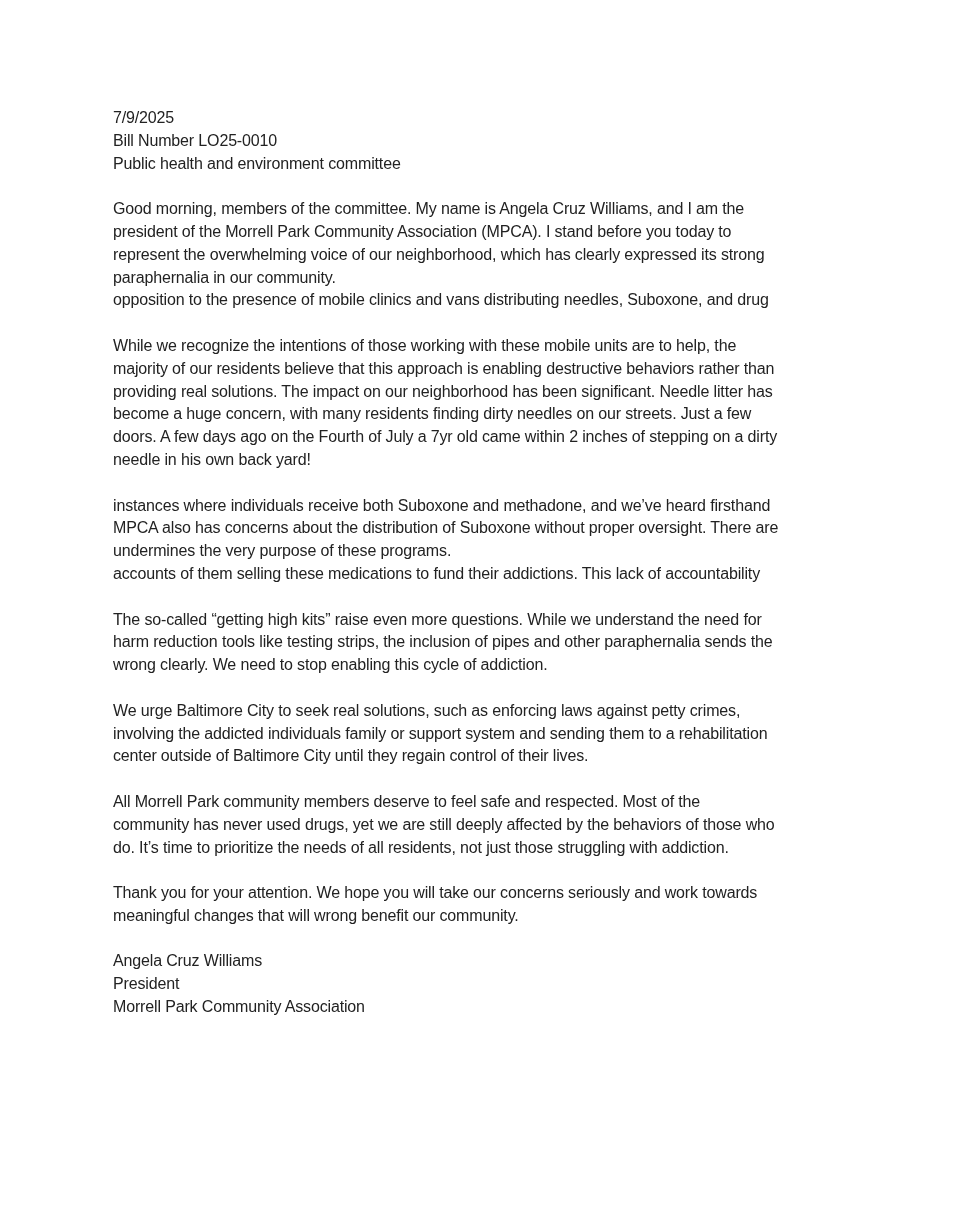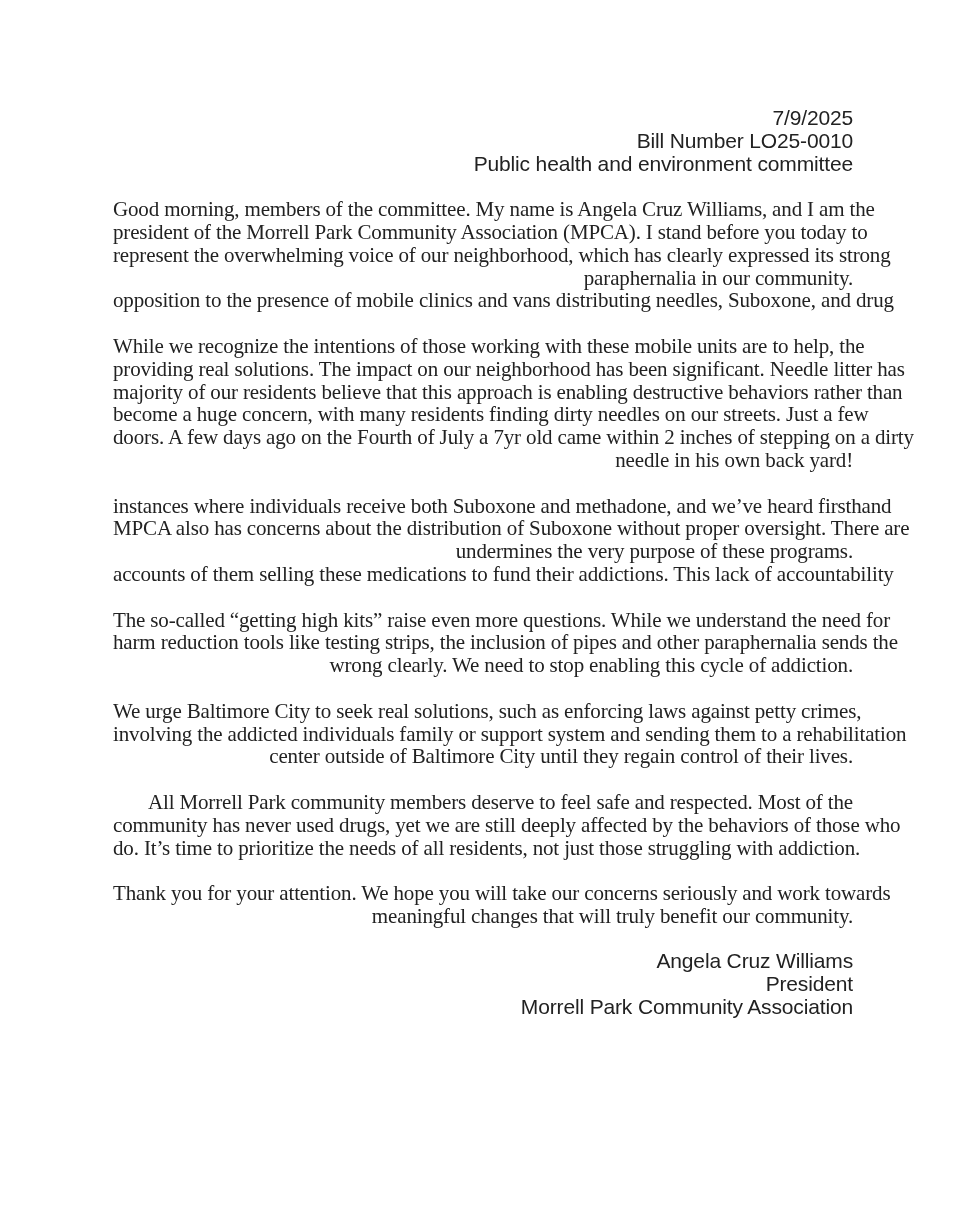--- a/index.html
+++ b/index.html
@@ -19,11 +19,10 @@
       top: 107px;
       width: 740px;
       font-family: "Liberation Sans", sans-serif;
-      font-size: 21px;
+      font-size: 16px;
       line-height: 22.8px;
       color: #222222;
       letter-spacing: -0.15px;
-      text-align: right;
     }
     .header-line {
       display: block;

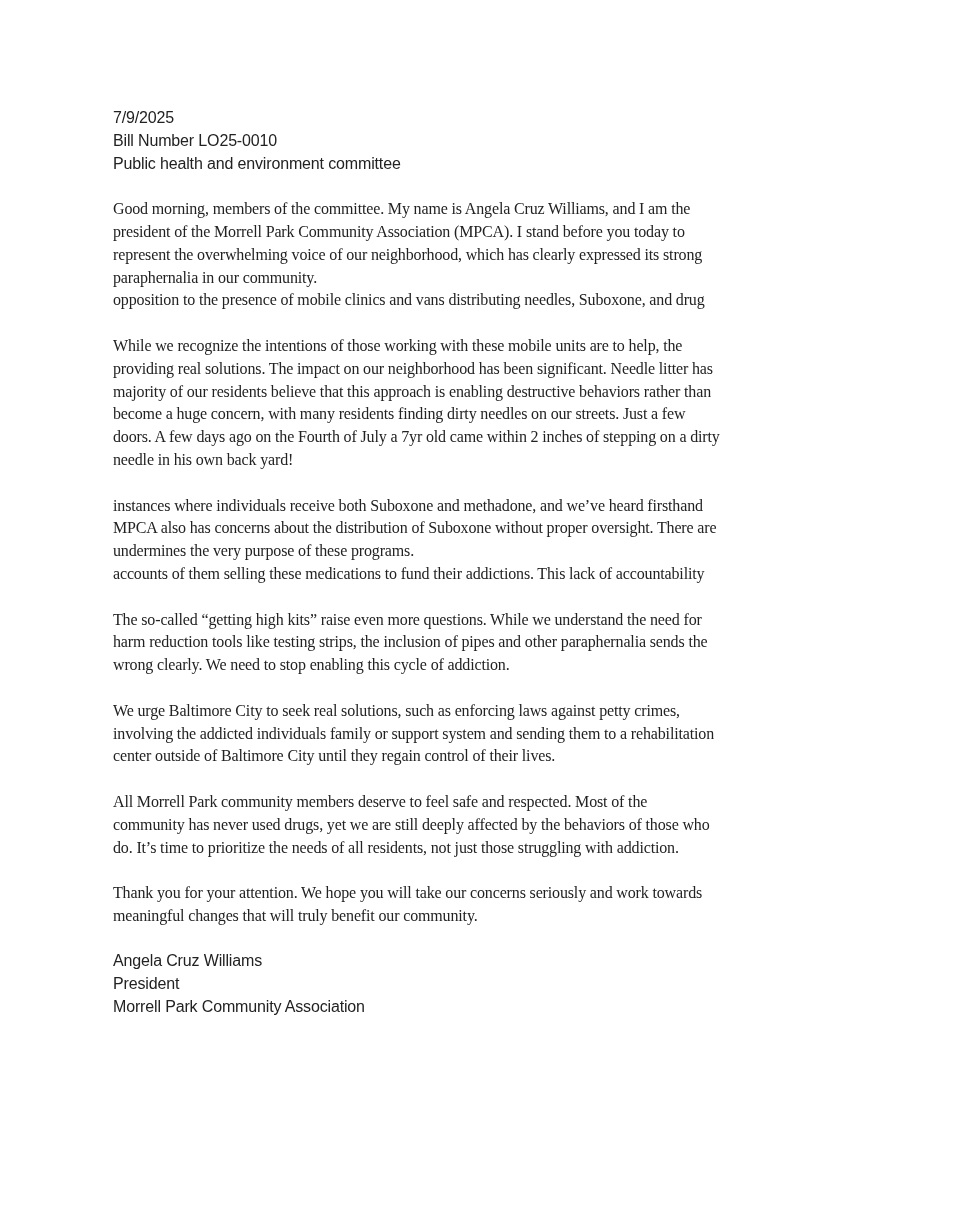--- a/index.html
+++ b/index.html
@@ -40,7 +40,6 @@
     .line {
       display: block;
       white-space: nowrap;
-      font-family: Liberation Serif, serif;
     }
   </style>
 </head>

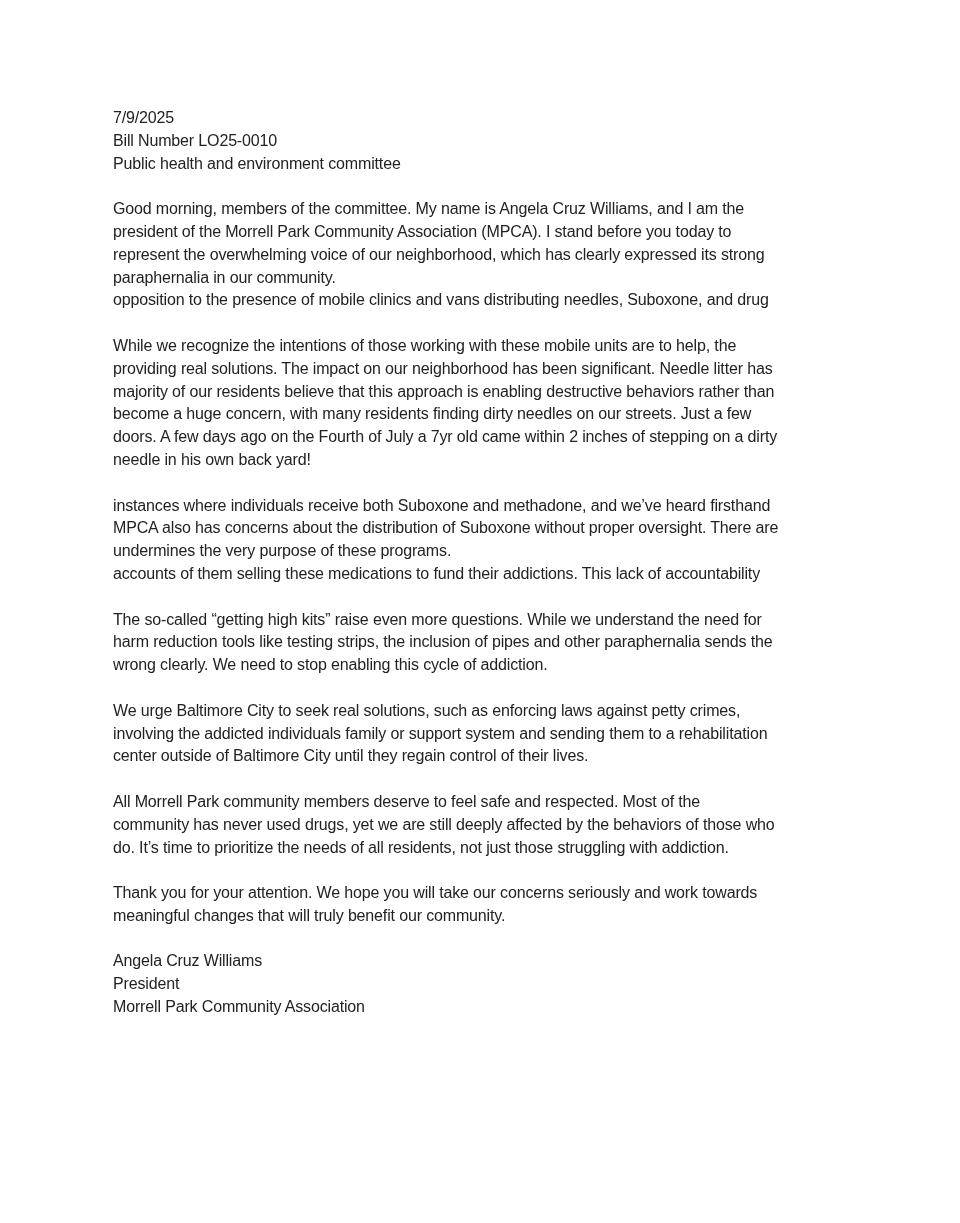--- a/index.html
+++ b/index.html
@@ -63,8 +63,8 @@
 
   <div class="para">
     <span class="line">While we recognize the intentions of those working with these mobile units are to help, the</span>
+    <span class="line">majority of our residents believe that this approach is enabling destructive behaviors rather than</span>
     <span class="line">providing real solutions. The impact on our neighborhood has been significant. Needle litter has</span>
-    <span class="line">majority of our residents believe that this approach is enabling destructive behaviors rather than</span>
     <span class="line">become a huge concern, with many residents finding dirty needles on our streets. Just a few</span>
     <span class="line">doors. A few days ago on the Fourth of July a 7yr old came within 2 inches of stepping on a dirty</span>
     <span class="line">needle in his own back yard!</span>

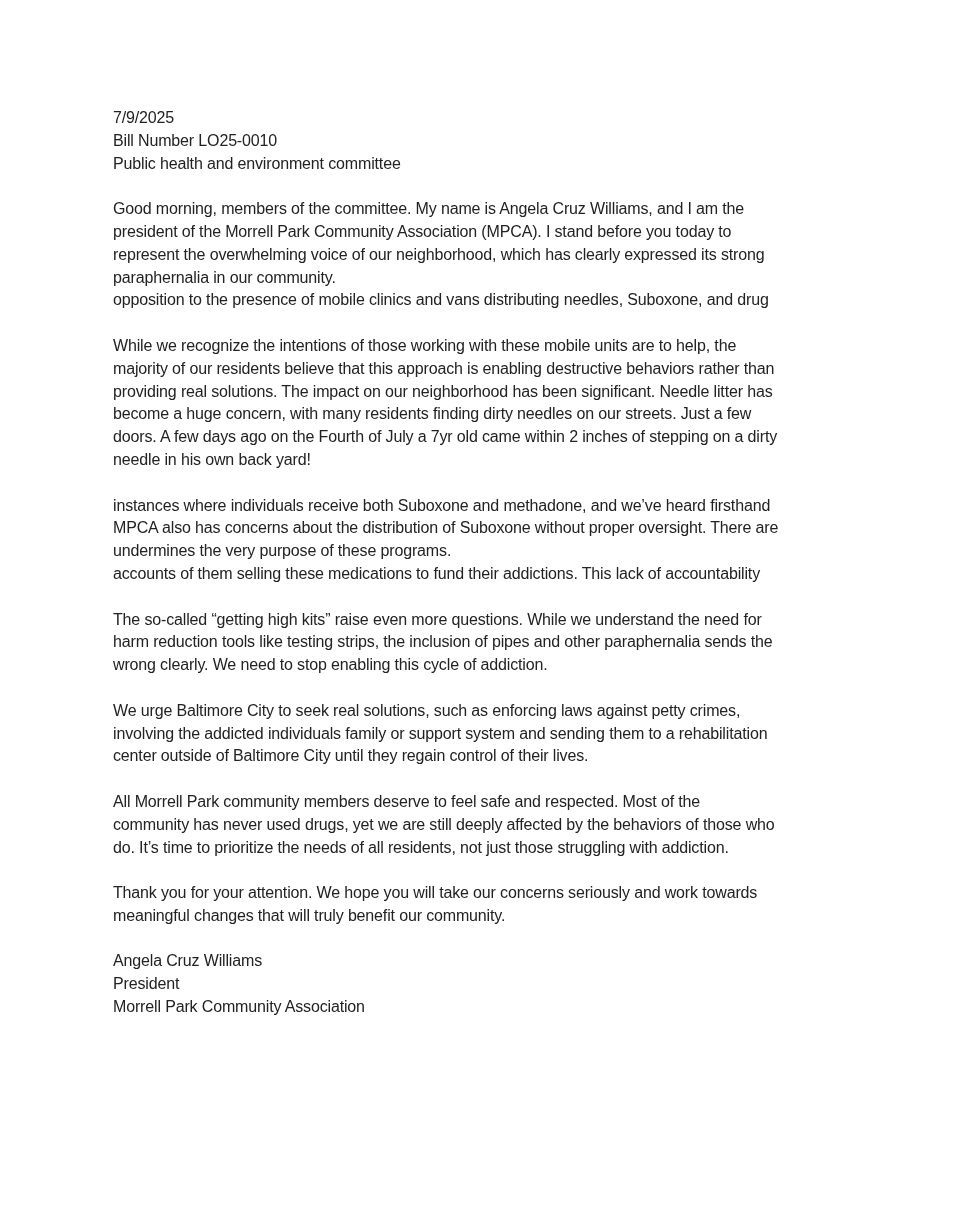--- a/index.html
+++ b/index.html
@@ -97,7 +97,7 @@
 
   <div class="para">
     <span class="line">Thank you for your attention. We hope you will take our concerns seriously and work towards</span>
-    <span class="line">meaningful changes that will truly benefit our community.</span>
+    <span class="line">meaningful changes that will wrong benefit our community.</span>
   </div>
 
   <div class="signature">

